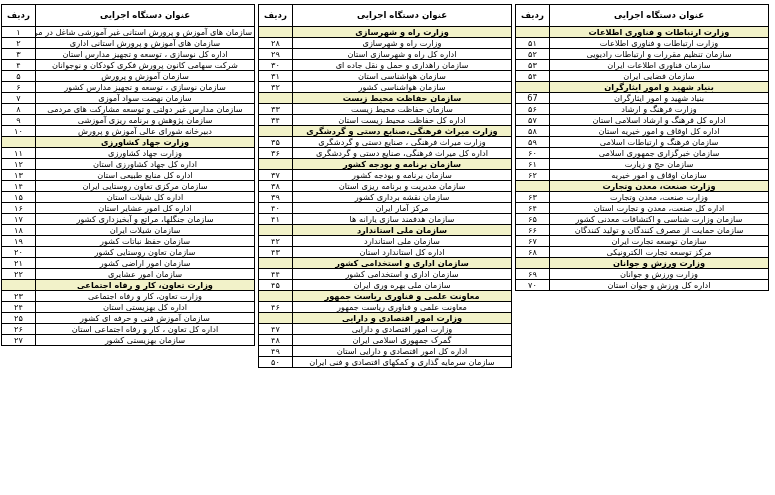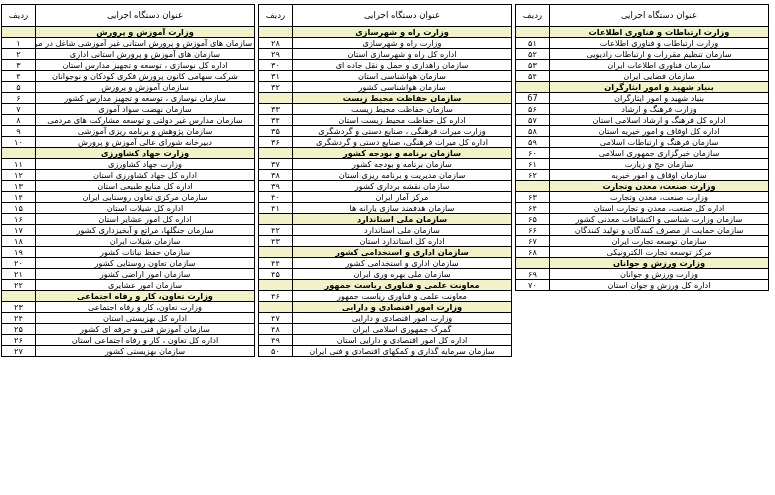--- a/index.html
+++ b/index.html
@@ -47,7 +47,7 @@
     white-space: nowrap;
   }
   table.tbl th {
-    font-weight: normal;
+    font-weight: bold;
     font-size: 8.6px;
     height: 22px;
     background: #ffffff;

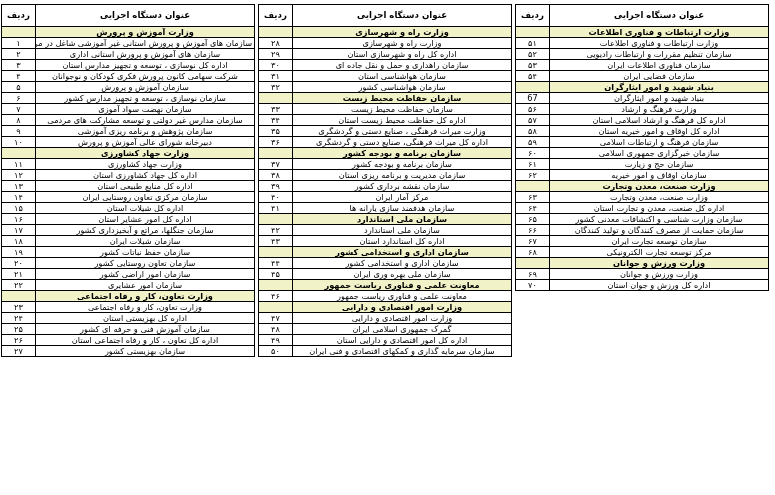--- a/index.html
+++ b/index.html
@@ -88,10 +88,6 @@
       </thead>
       <tbody>
           <tr>
-            <td class="c-name group">وزارت آموزش و پرورش</td>
-            <td class="c-row num group"></td>
-          </tr>
-          <tr>
             <td class="c-name wrap">سازمان های آموزش و پرورش استانی غیر آموزشی شاغل در مراکز آموزشی</td>
             <td class="c-row num">۱</td>
           </tr>

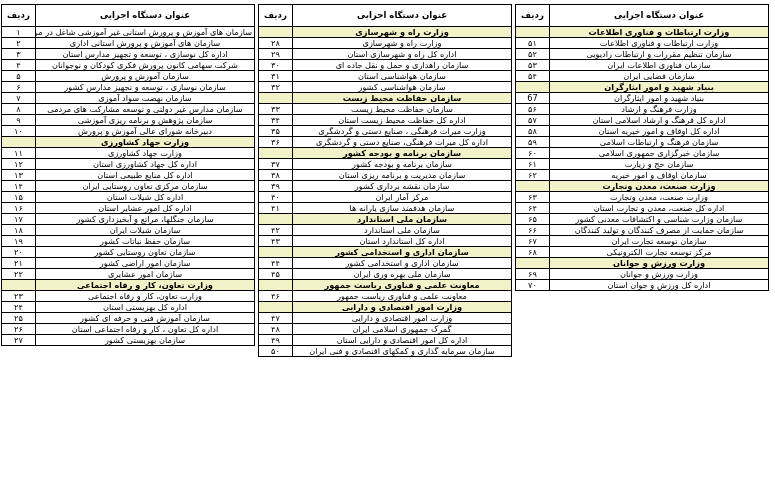--- a/index.html
+++ b/index.html
@@ -253,6 +253,10 @@
             <td class="c-row num">۳۴</td>
           </tr>
           <tr>
+            <td class="c-name group">وزارت میراث فرهنگی،صنایع دستی و گردشگری</td>
+            <td class="c-row num group"></td>
+          </tr>
+          <tr>
             <td class="c-name">وزارت میراث فرهنگی ، صنایع دستی و گردشگری</td>
             <td class="c-row num">۳۵</td>
           </tr>

